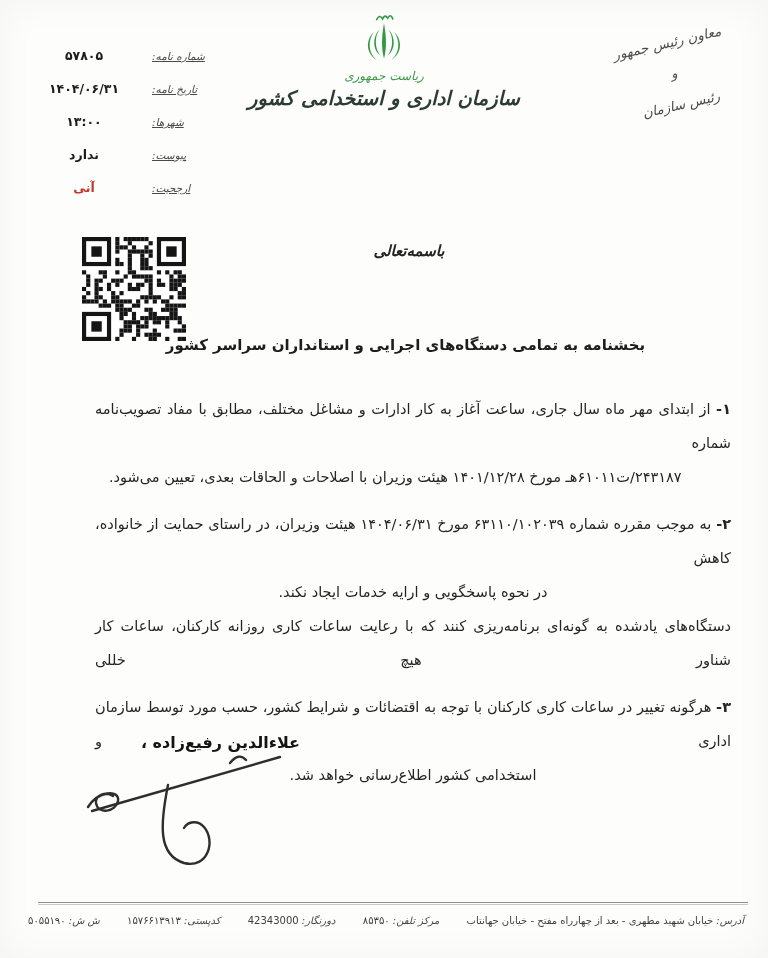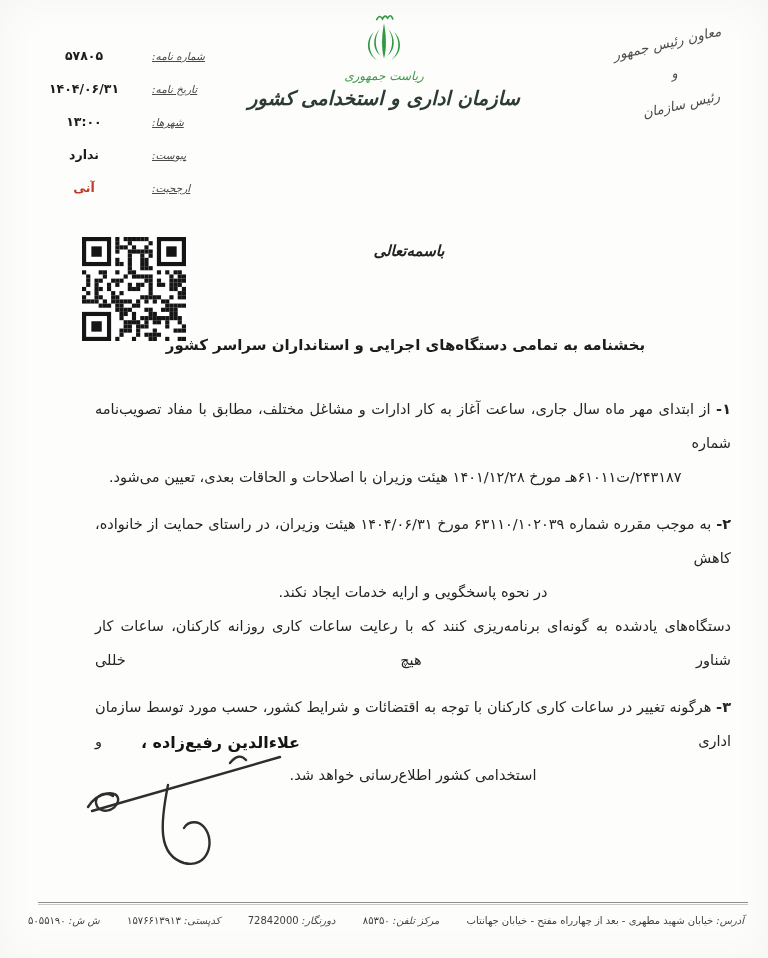--- a/index.html
+++ b/index.html
@@ -418,7 +418,7 @@
     </span>
     <span class="f-item">
       <span class="f-label">دورنگار:</span>
-      <span class="f-value">72842000</span>
+      <span class="f-value">42343000</span>
     </span>
     <span class="f-item">
       <span class="f-label">کدپستی:</span>

